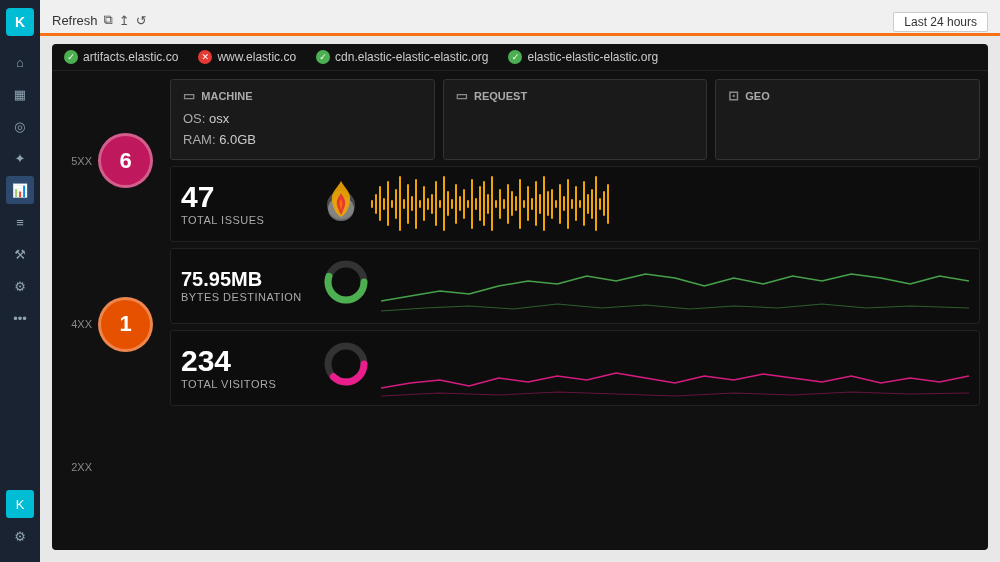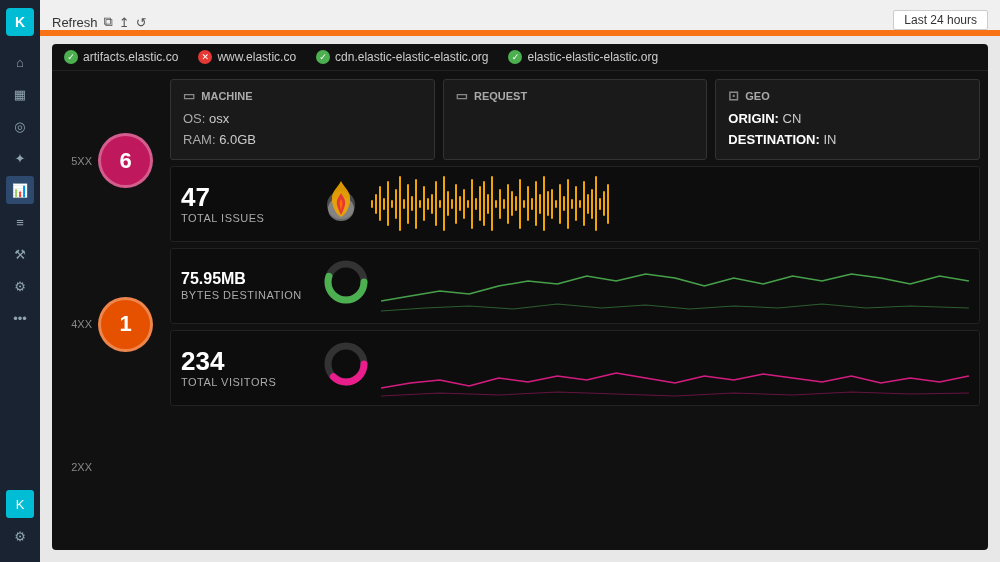--- a/index.html
+++ b/index.html
@@ -63,9 +63,9 @@
       height: 36px;
       background: #f0f0f0;
       display: flex;
-      align-items: flex-end;
-      padding: 0 12px;
-      border-bottom: 6px solid #f97316;
+      align-items: flex-start;
+      padding: 12px 12px;
+      border-bottom: 3px solid #f97316;
     }
     .topbar-refresh {
       display: flex;

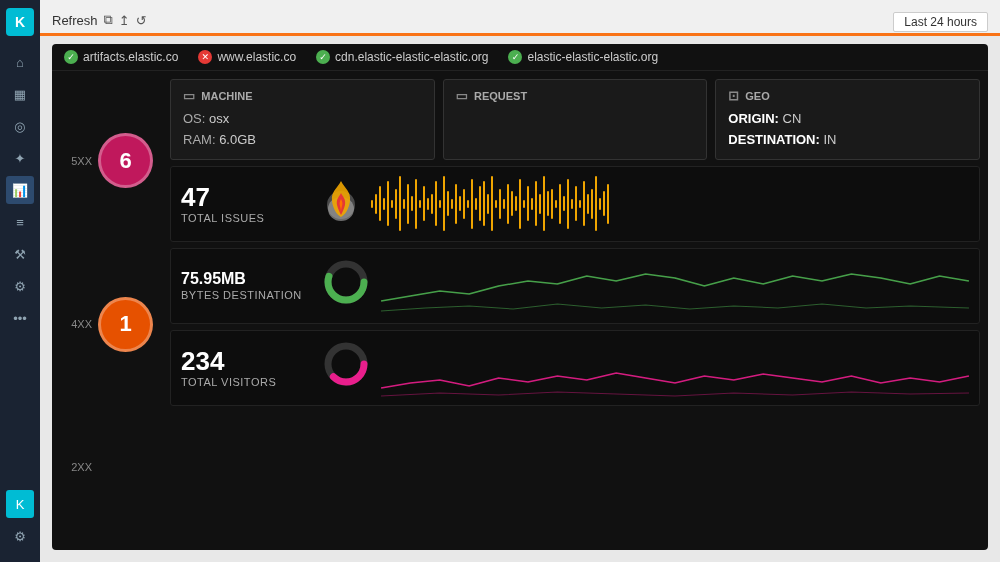--- a/index.html
+++ b/index.html
@@ -374,10 +374,6 @@
                 <span class="info-card-icon">⊡</span>
                 <span>GEO</span>
               </div>
-              <div class="info-card-body">
-                <strong>ORIGIN:</strong> <span>CN</span><br>
-                <strong>DESTINATION:</strong> <span>IN</span>
-              </div>
             </div>
           </div>
 

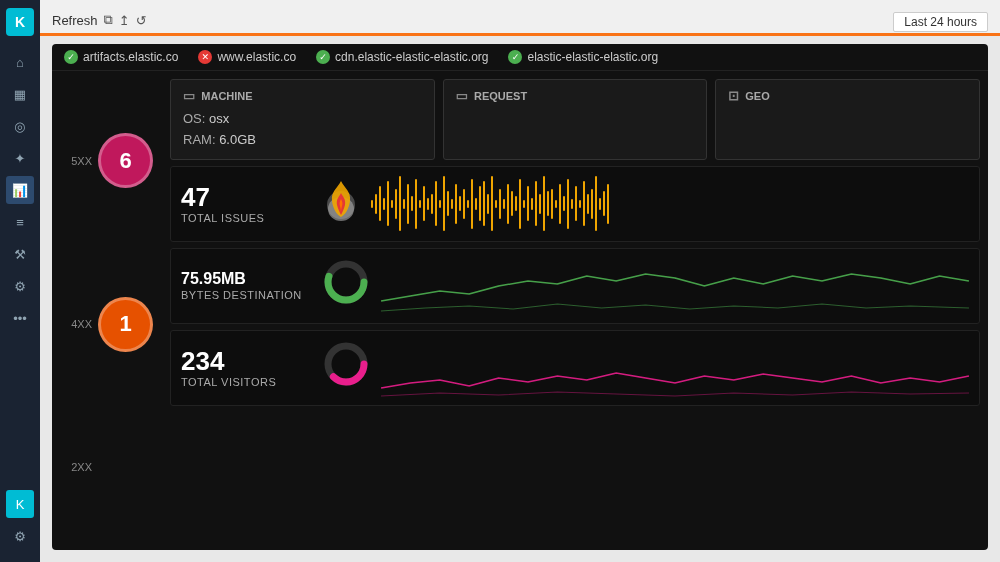--- a/index.html
+++ b/index.html
@@ -232,7 +232,7 @@
       min-width: 130px;
     }
     .metric-value {
-      font-size: 26px;
+      font-size: 30px;
       font-weight: bold;
       color: white;
       line-height: 1;

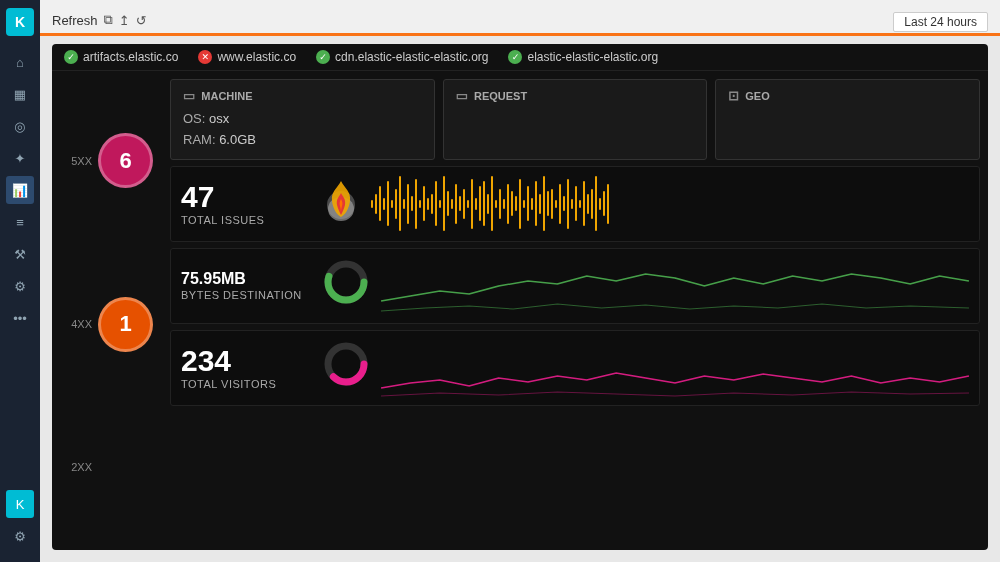--- a/index.html
+++ b/index.html
@@ -465,7 +465,7 @@
 
             <div class="metric-row">
               <div class="metric-text">
-                <div class="metric-value" style="font-size:16px;">75.95MB</div>
+                <div class="metric-value" style="font-size:20px;">75.95MB</div>
                 <div class="metric-label">BYTES DESTINATION</div>
               </div>
 

